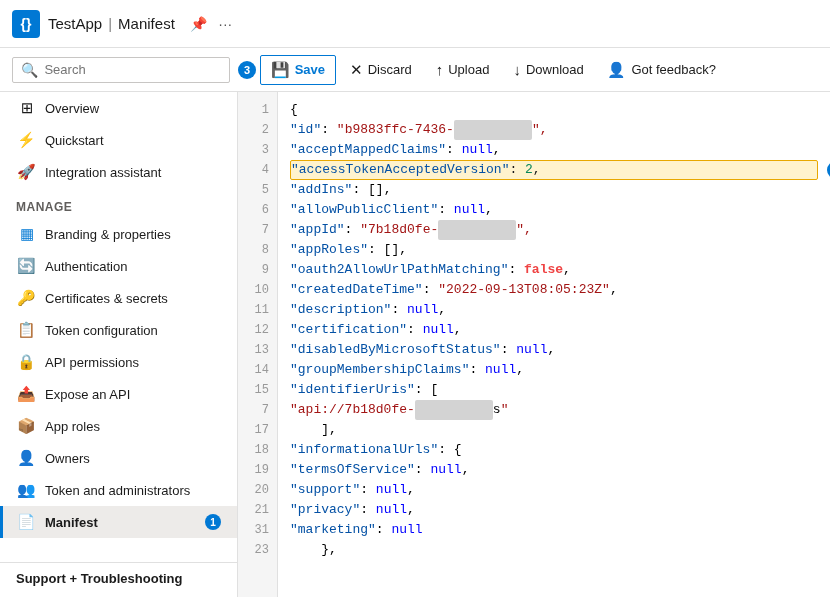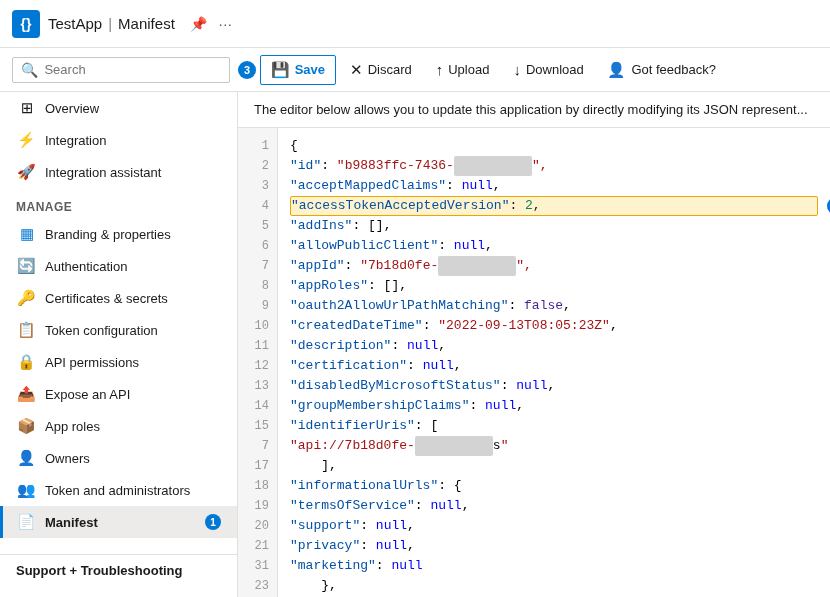--- a/index.html
+++ b/index.html
@@ -161,7 +161,6 @@
   </div>
 
   <div class="main">
-    <div class="main-desc">The editor below allows you to update this application by directly modifying its JSON represent...</div>
 
     <div class="editor">
       <div class="line-numbers" id="lineNumbers">

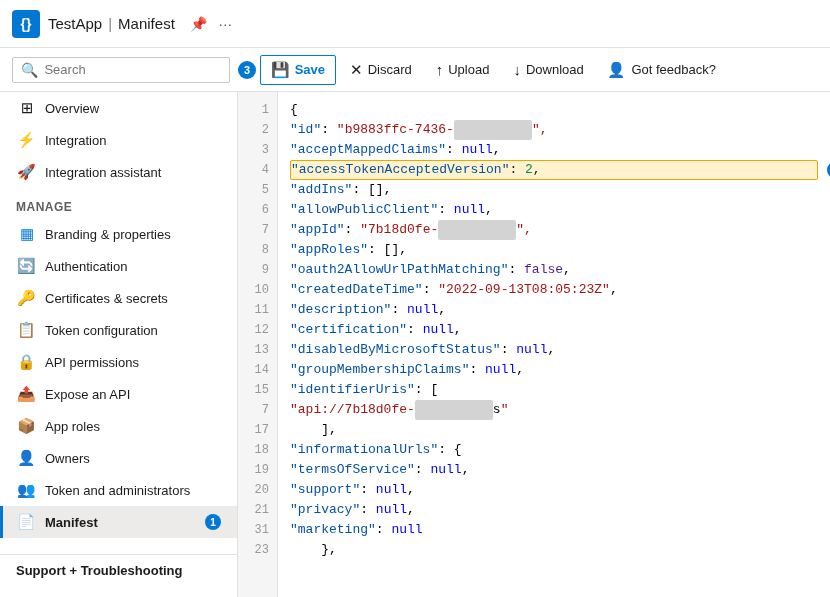--- a/index.html
+++ b/index.html
@@ -106,7 +106,7 @@
     </div>
     <div class="sidebar-item">
       <span class="item-icon">⚡</span>
-      <span>Integration</span>
+      <span>Quickstart</span>
     </div>
     <div class="sidebar-item">
       <span class="item-icon">🚀</span>

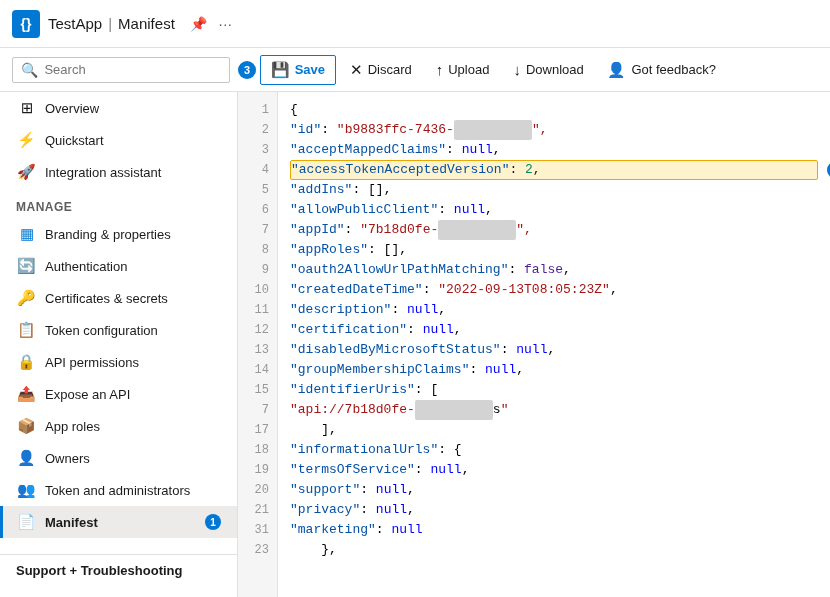--- a/index.html
+++ b/index.html
@@ -197,7 +197,7 @@
           <div class="code-line" style="position: relative;">    <span style="color:#0451a5;">"allowPublicClient"</span>: <span style="color:#0000ff;">null</span>,</div>
           <div class="code-line" style="position: relative;">    <span style="color:#0451a5;">"appId"</span>: <span style="color:#a31515;">"7b18d0fe-</span><span class="blurred">██████████</span><span style="color:#a31515;">",</span></div>
           <div class="code-line" style="position: relative;">    <span style="color:#0451a5;">"appRoles"</span>: [],</div>
-          <div class="code-line" style="position: relative;">    <span style="color:#0451a5;">"oauth2AllowUrlPathMatching"</span>: <span style="color:#4c1d95;">false</span>,</div>
+          <div class="code-line" style="position: relative;">    <span style="color:#0451a5;">"oauth2AllowUrlPathMatching"</span>: <span style="color:#ef4444;font-weight:bold;">false</span>,</div>
           <div class="code-line" style="position: relative;">    <span style="color:#0451a5;">"createdDateTime"</span>: <span style="color:#a31515;">"2022-09-13T08:05:23Z"</span>,</div>
           <div class="code-line" style="position: relative;">    <span style="color:#0451a5;">"description"</span>: <span style="color:#0000ff;">null</span>,</div>
           <div class="code-line" style="position: relative;">    <span style="color:#0451a5;">"certification"</span>: <span style="color:#0000ff;">null</span>,</div>

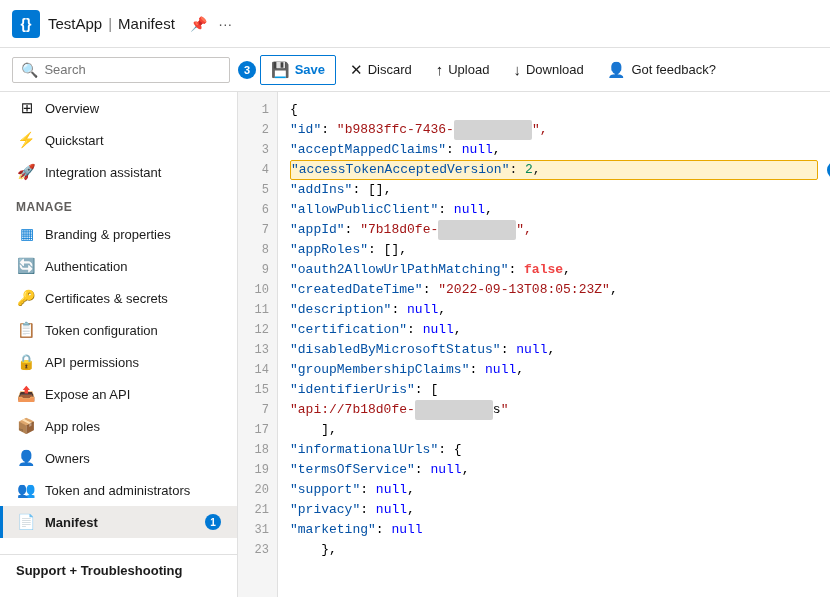--- a/index.html
+++ b/index.html
@@ -48,7 +48,7 @@
     .blurred { background: #d3d3d3; color: transparent; border-radius: 2px; display: inline-block; }
 
     
-    .sidebar-bottom { border-top: 1px solid #e0e0e0; margin-top: 16px; padding: 8px 16px; font-size: 13px; font-weight: 600; color: #1b1b1b; }
+    .sidebar-bottom { border-top: 1px solid #e0e0e0; margin-top: 24px; padding: 8px 16px; font-size: 13px; font-weight: 600; color: #1b1b1b; }
   </style>
 </head>
 <body>

